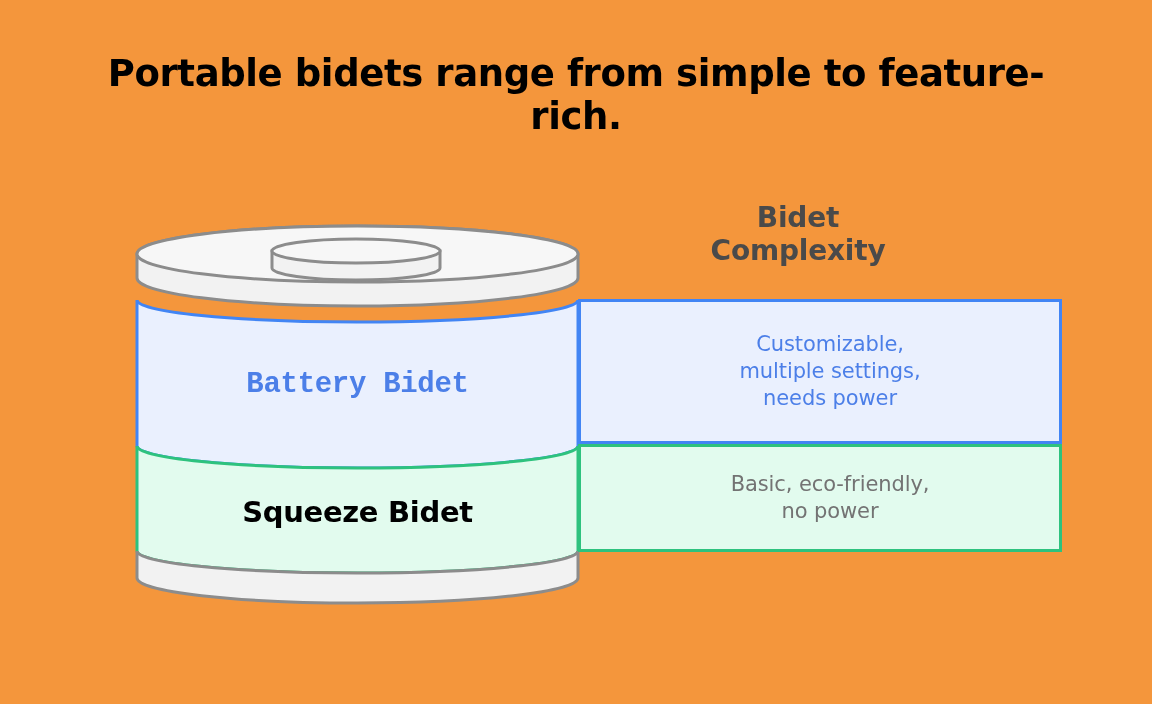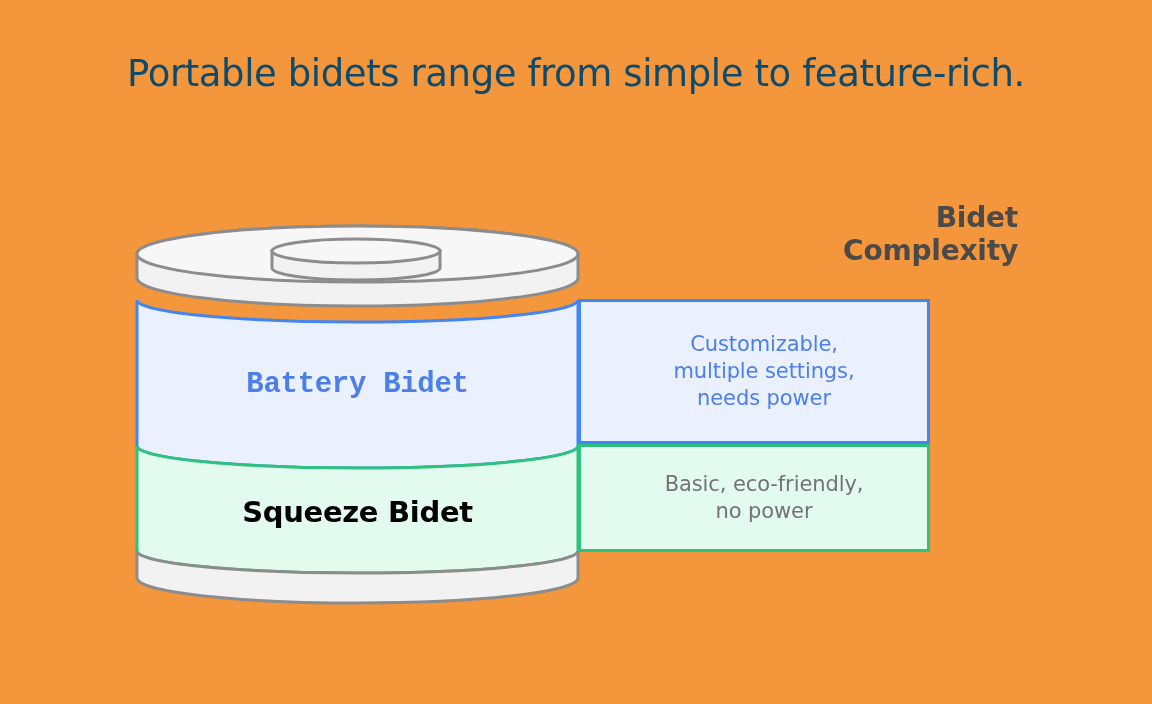--- a/index.html
+++ b/index.html
@@ -28,9 +28,9 @@
     top: 52px;
     width: 960px;
     text-align: center;
-    color: #0c4a6e;
+    color: #000000;
     font-family: "DejaVu Sans", sans-serif;
-    font-weight: normal;
+    font-weight: bold;
     font-size: 37px;
     line-height: 43px;
     letter-spacing: -0.4px;

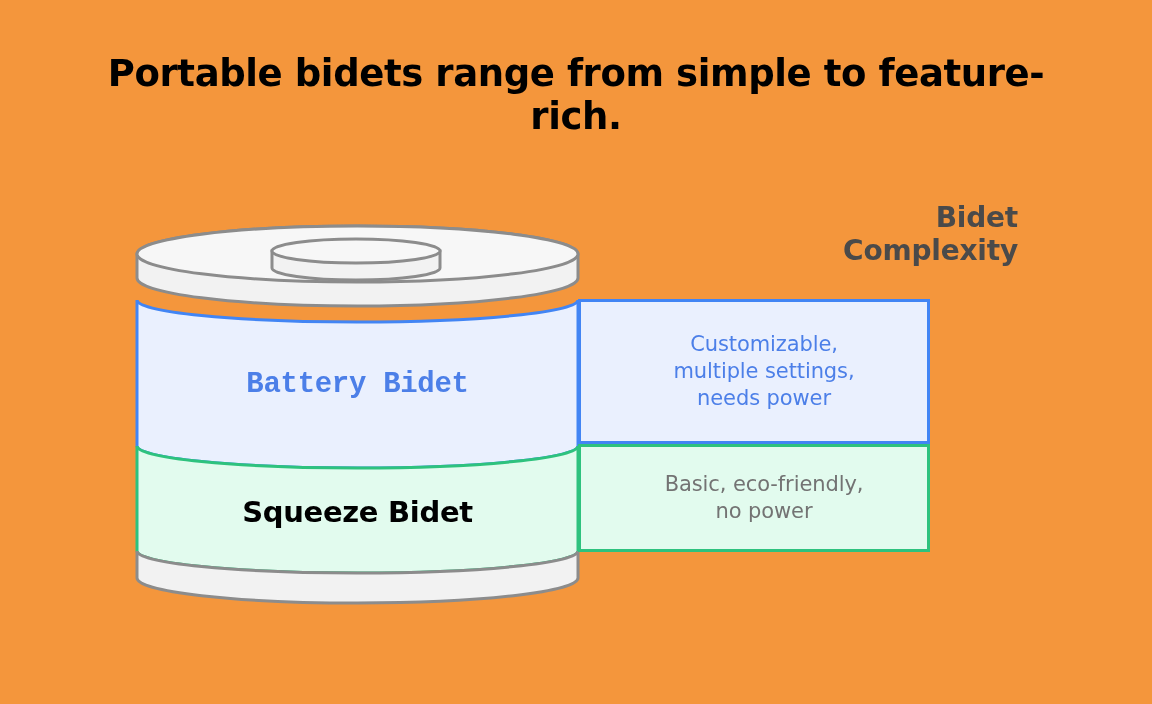--- a/index.html
+++ b/index.html
@@ -117,7 +117,7 @@
 
   <div class="title">Portable bidets range from simple to feature-rich.</div>
 
-  <div class="col-header" style="white-space: pre-line; text-align: right;">Bidet
+  <div class="col-header" style="white-space: pre-line;">Bidet
 Complexity</div>
 
   <svg id="cylinder-svg" width="1152" height="704" viewBox="0 0 1152 704">

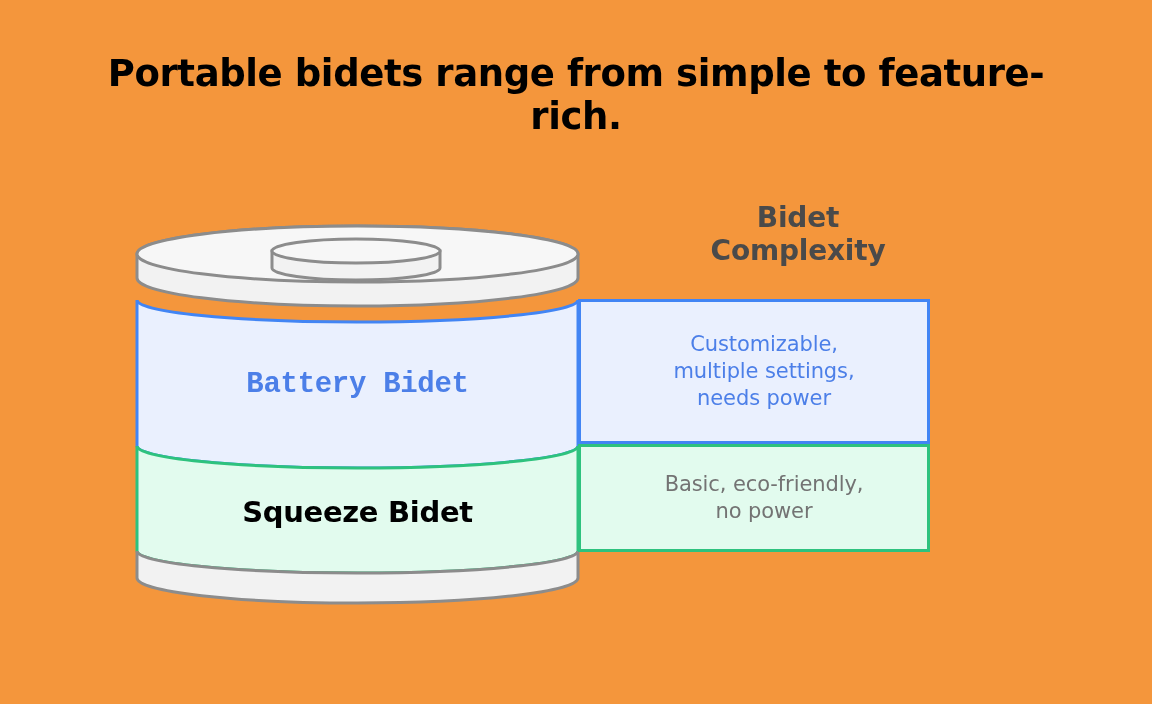--- a/index.html
+++ b/index.html
@@ -81,7 +81,7 @@
   .info-box {
     position: absolute;
     left: 578px;
-    width: 352px;
+    width: 484px;
     box-sizing: border-box;
     display: flex;
     align-items: center;

